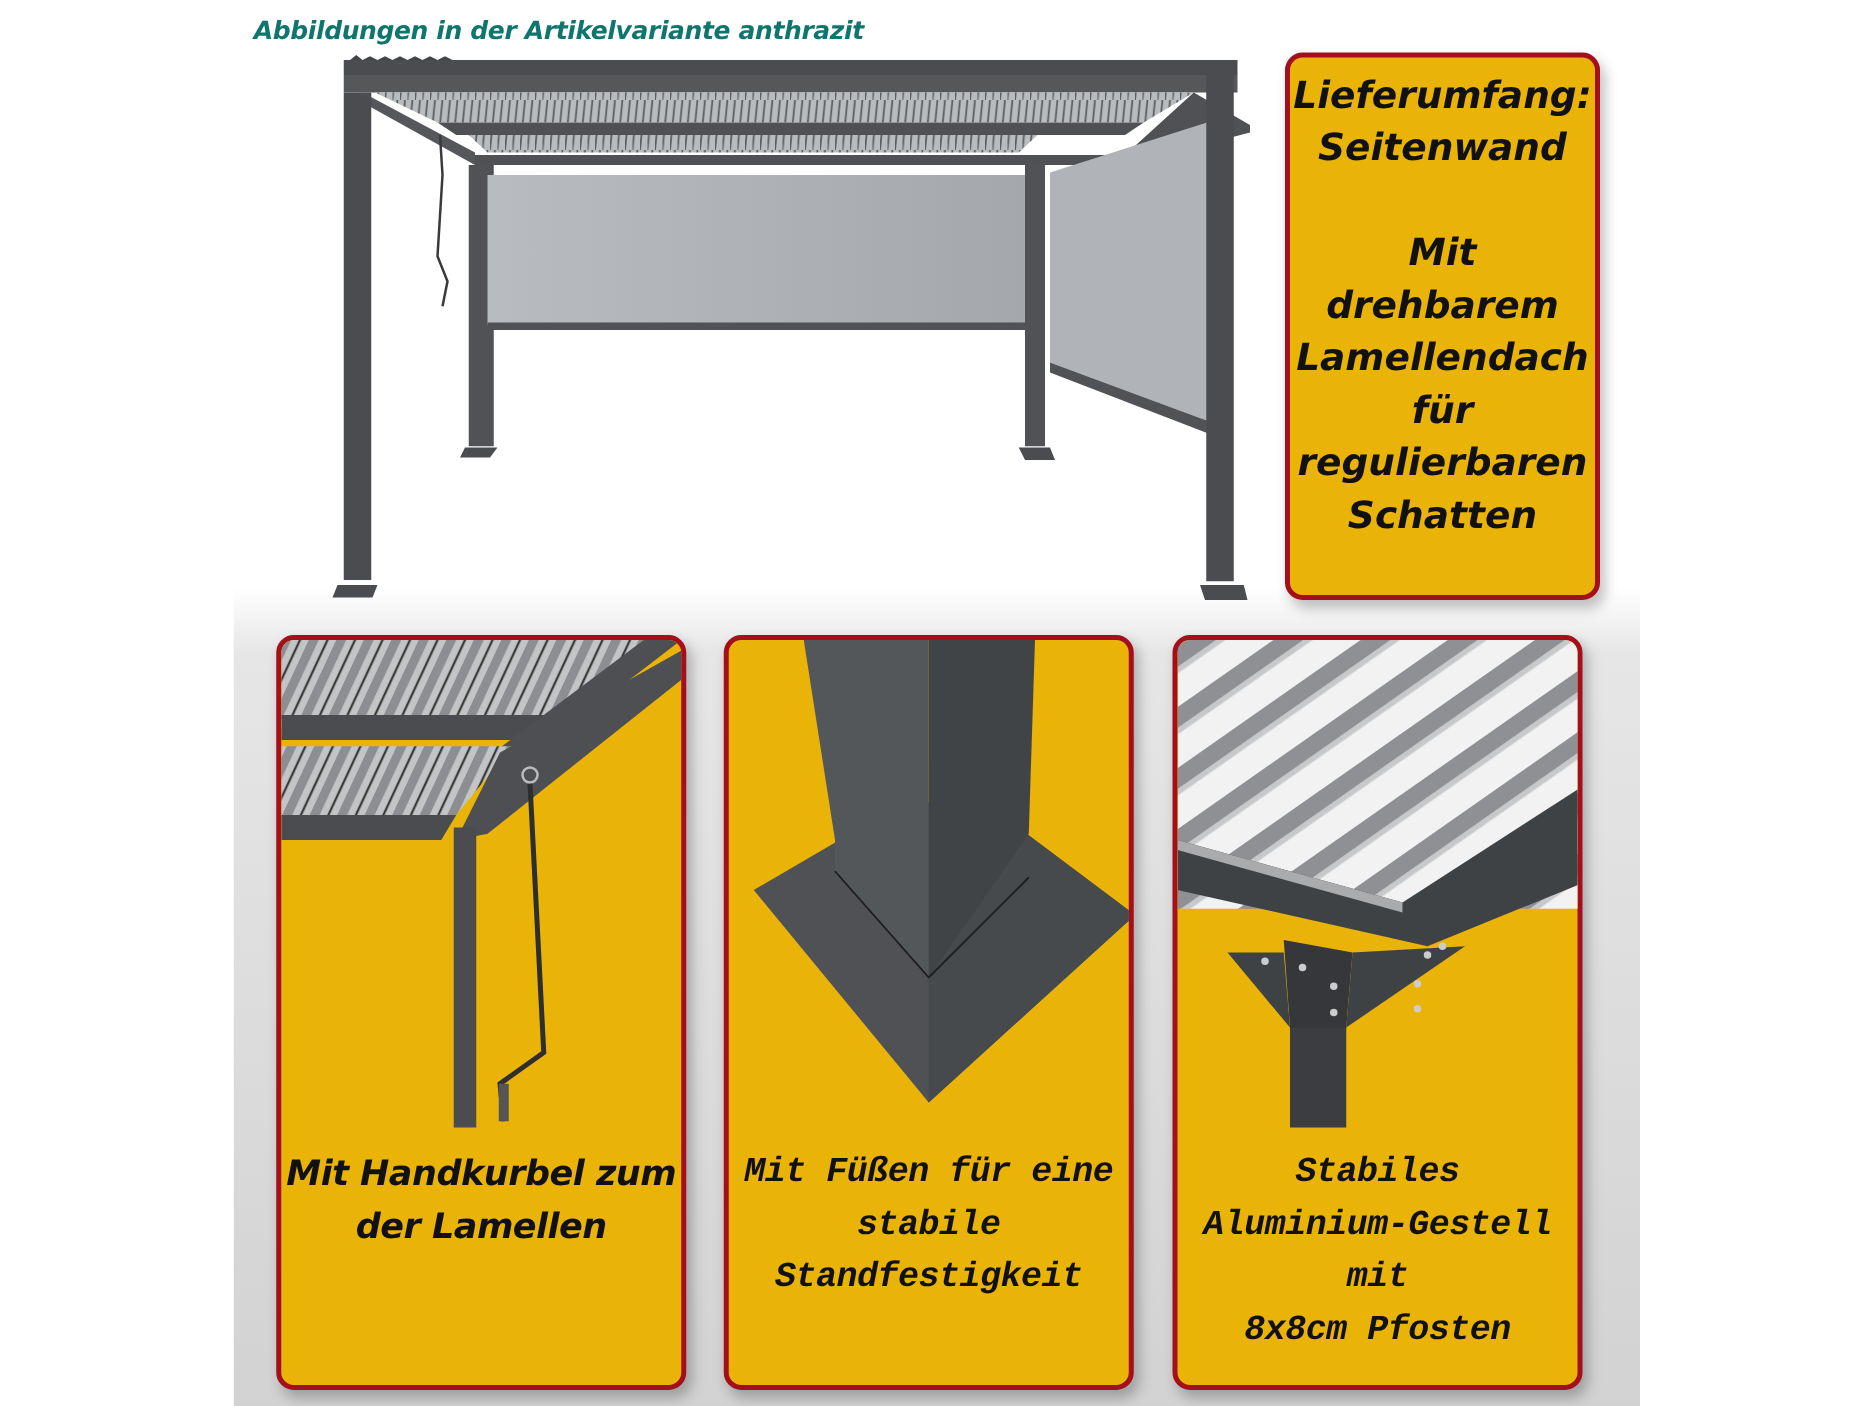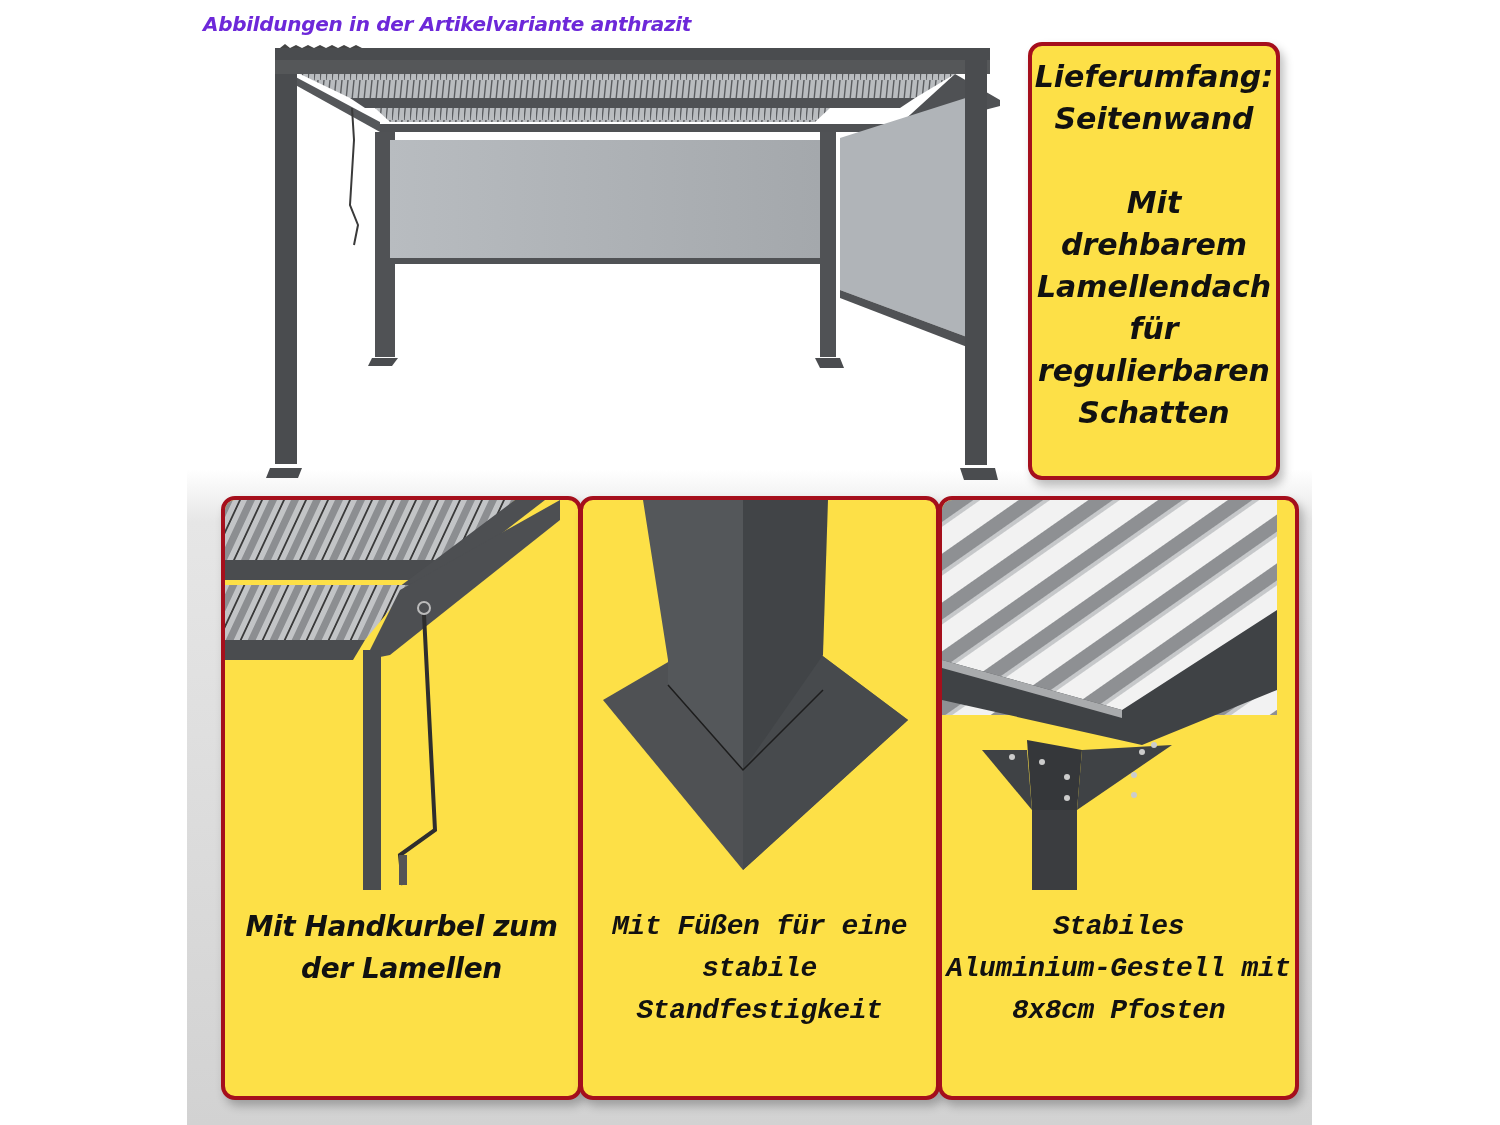--- a/index.html
+++ b/index.html
@@ -14,7 +14,7 @@
   }
   .header-note {
     position: absolute; left: 203px; top: 12px;
-    font-size: 20px; font-style: italic; font-weight: bold; color: #6d28d9;
+    font-size: 20px; font-style: italic; font-weight: bold; color: #0f766e;
     letter-spacing: -0.3px;
   }
   .hero { position: absolute; left: 260px; top: 40px; width: 750px; height: 450px; }

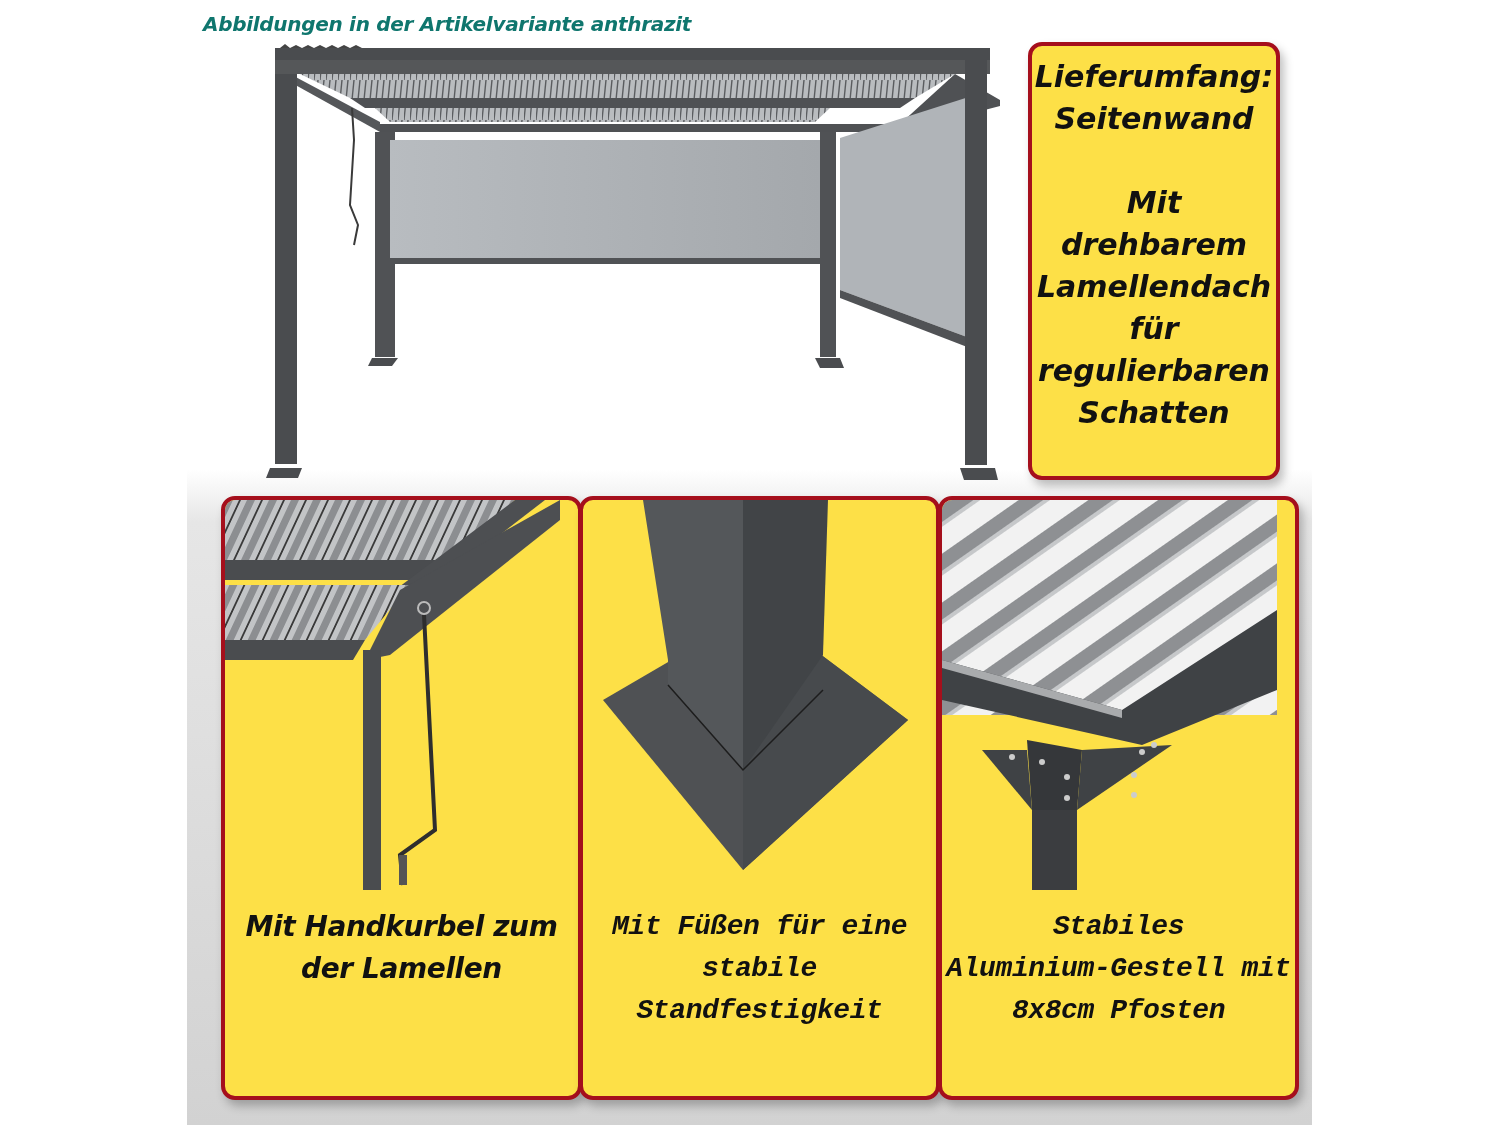--- a/index.html
+++ b/index.html
@@ -19,7 +19,7 @@
   }
   .hero { position: absolute; left: 260px; top: 40px; width: 750px; height: 450px; }
   .card {
-    position: absolute; background: #fde047;
+    position: absolute; background: #eab308;
     border: 4px solid #a50f1c; border-radius: 14px;
     box-shadow: 4px 6px 10px rgba(0,0,0,0.25);
     overflow: hidden; box-sizing: border-box;

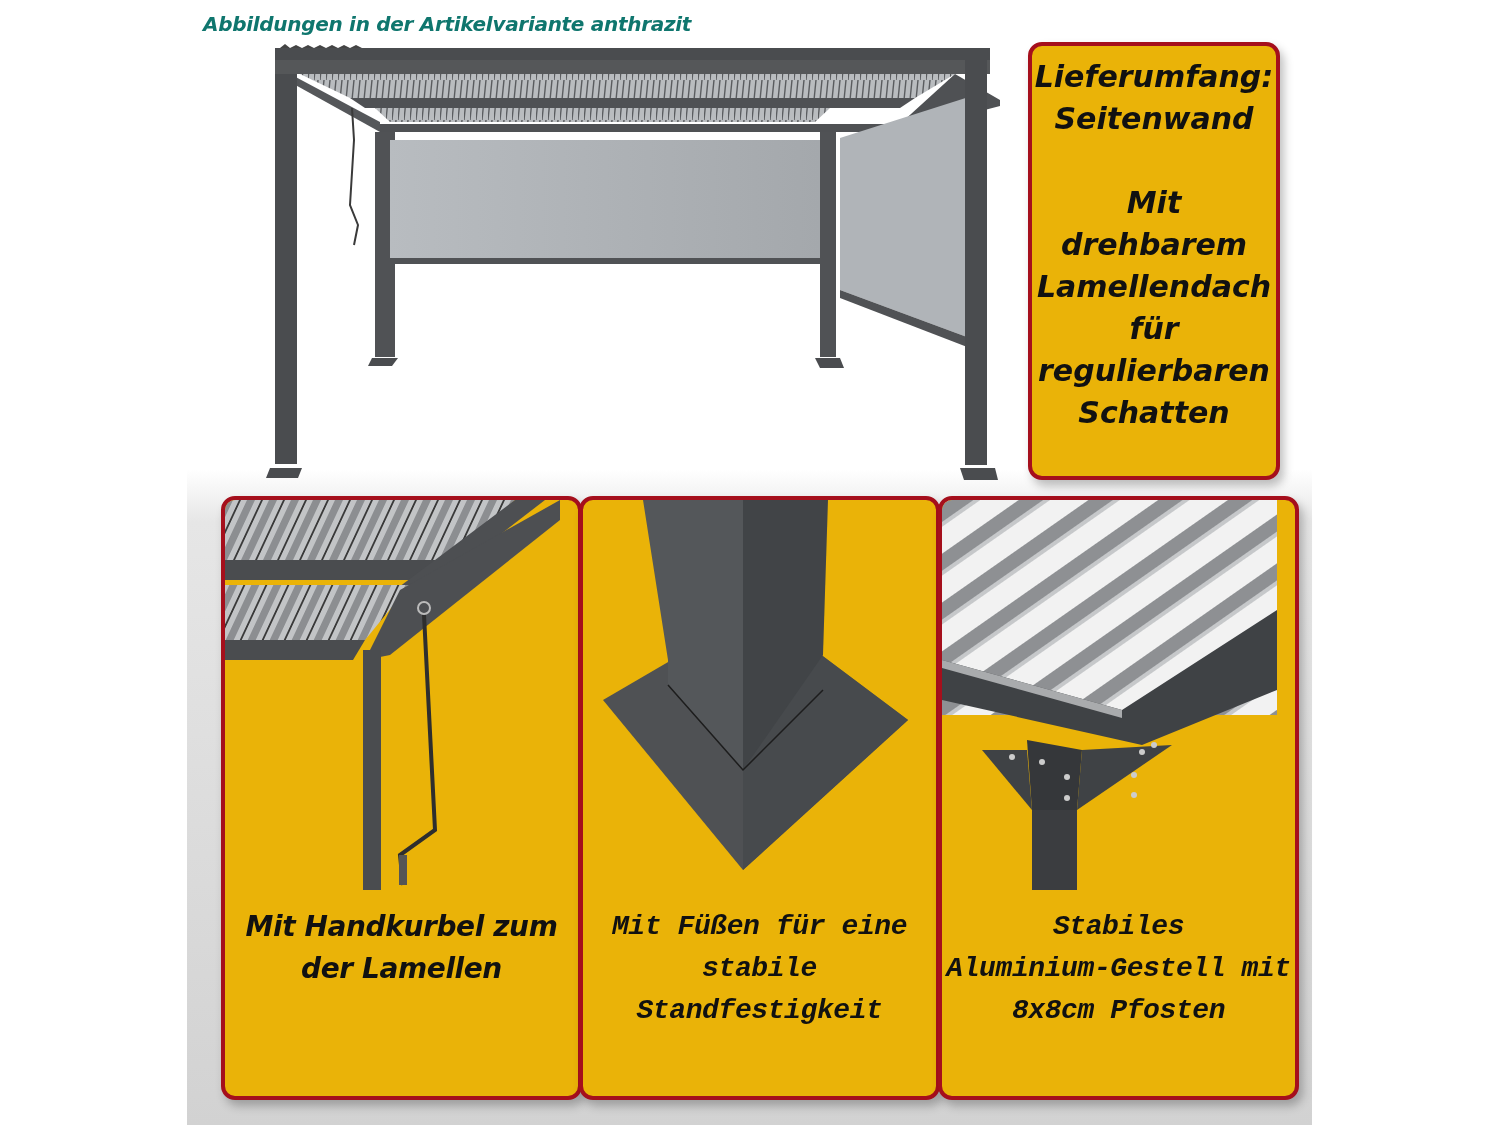--- a/index.html
+++ b/index.html
@@ -30,7 +30,7 @@
     font-size: 30px; font-style: italic; font-weight: bold; color: #111; line-height: 42px;
   }
   .info-text .gap { height: 42px; }
-  .feature-card { top: 496px; width: 361px; height: 604px; }
+  .feature-card { top: 508px; width: 328px; height: 604px; }
   .fc1 { left: 221px; }
   .fc2 { left: 579px; font-family: Liberation Mono, monospace; }
   .fc3 { left: 938px; font-family: Liberation Mono, monospace; }

